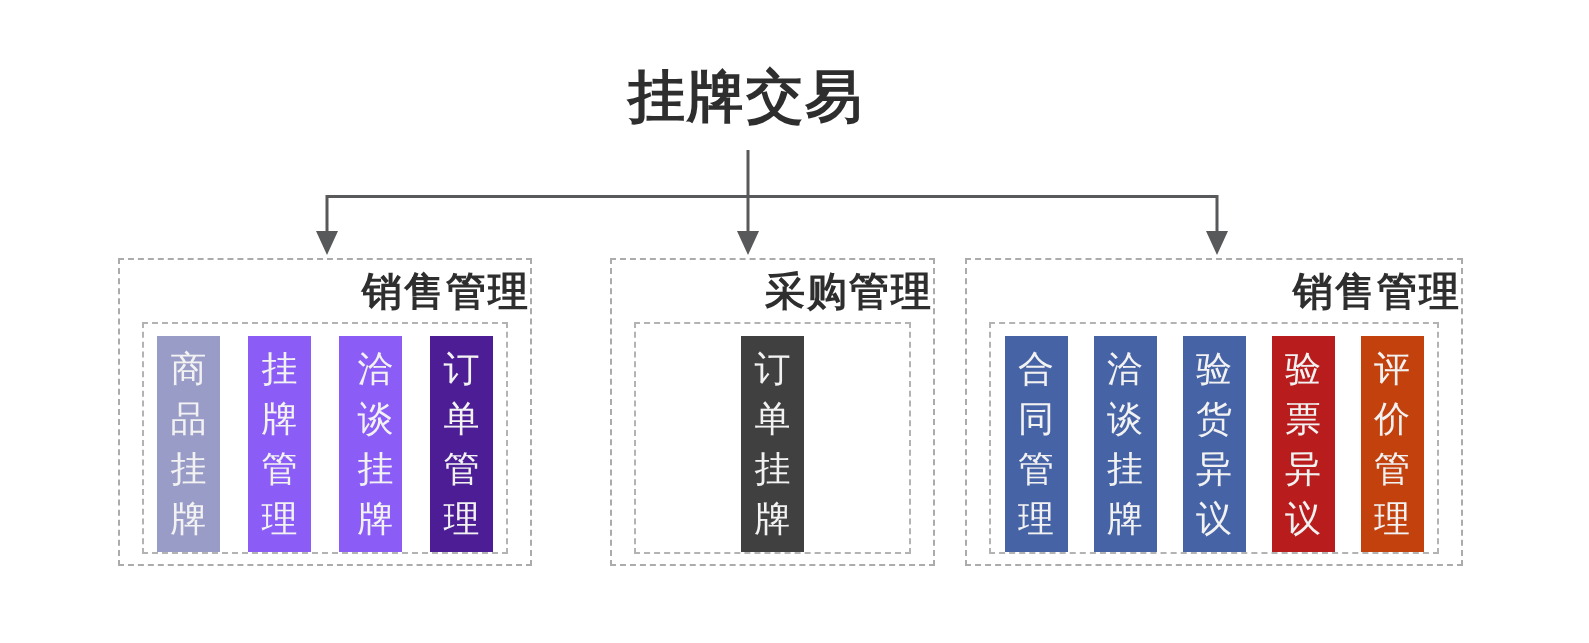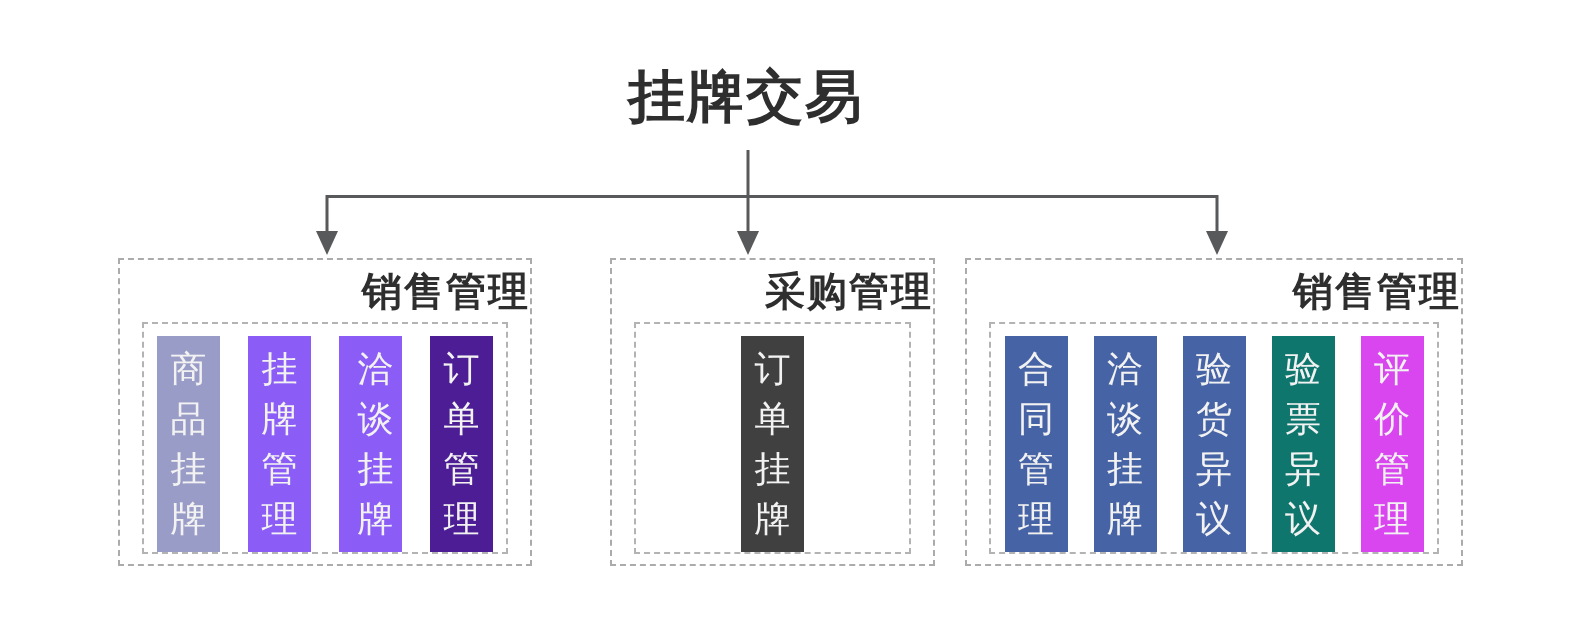--- a/index.html
+++ b/index.html
@@ -130,7 +130,7 @@
       <div class="bar" style="background: rgb(70, 99, 165); margin-top: 20px;">合同管理</div>
       <div class="bar" style="background: rgb(70, 99, 165);">洽谈挂牌</div>
       <div class="bar" style="background: rgb(70, 99, 165); margin-top: 32px;">验货异议</div>
-      <div class="bar" style="background: #0f766e; margin-top: 35px;">验票异议</div>
+      <div class="bar" style="background: #b91c1c; margin-top: 35px;">验票异议</div>
       <div class="bar" style="background: #d946ef;">评价管理</div>
     </div>
   </section>

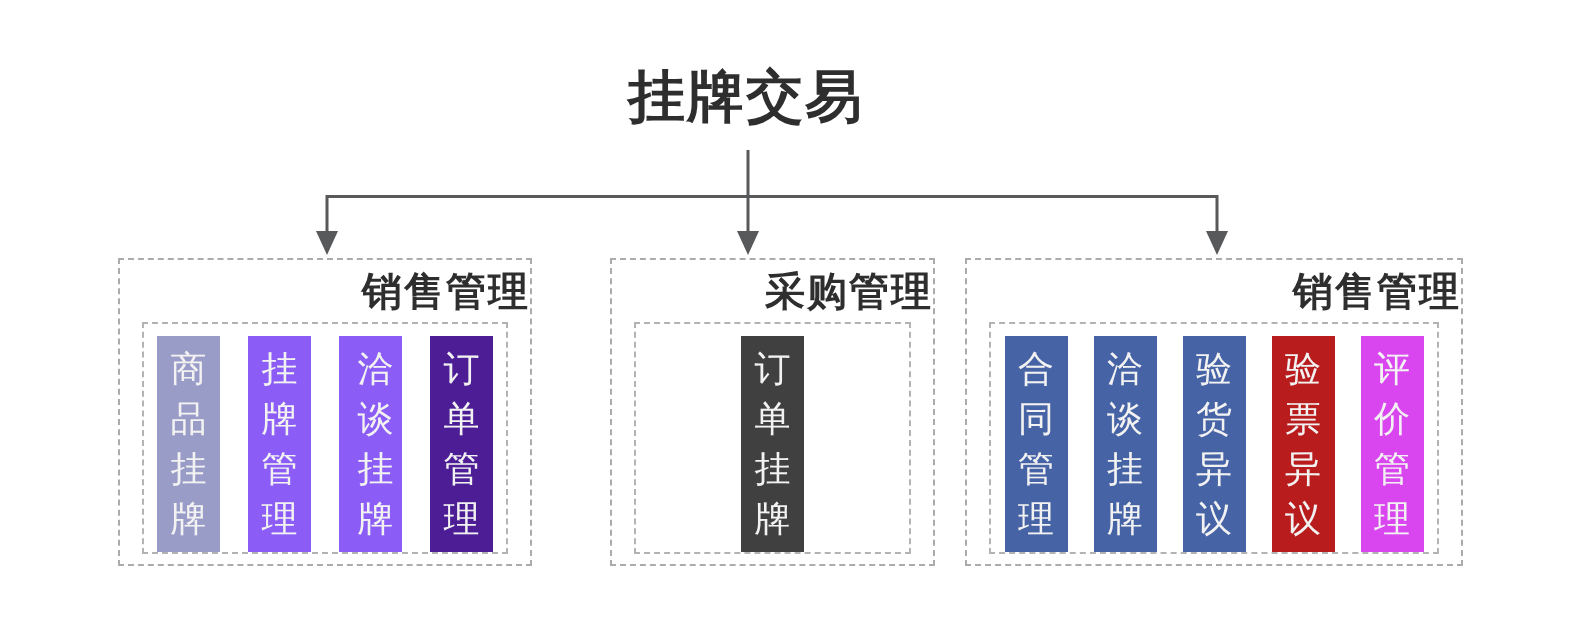--- a/index.html
+++ b/index.html
@@ -131,7 +131,7 @@
       <div class="bar" style="background: rgb(70, 99, 165);">洽谈挂牌</div>
       <div class="bar" style="background: rgb(70, 99, 165); margin-top: 32px;">验货异议</div>
       <div class="bar" style="background: #b91c1c; margin-top: 35px;">验票异议</div>
-      <div class="bar" style="background: #d946ef;">评价管理</div>
+      <div class="bar" style="background: #c2410c;">评价管理</div>
     </div>
   </section>
 

